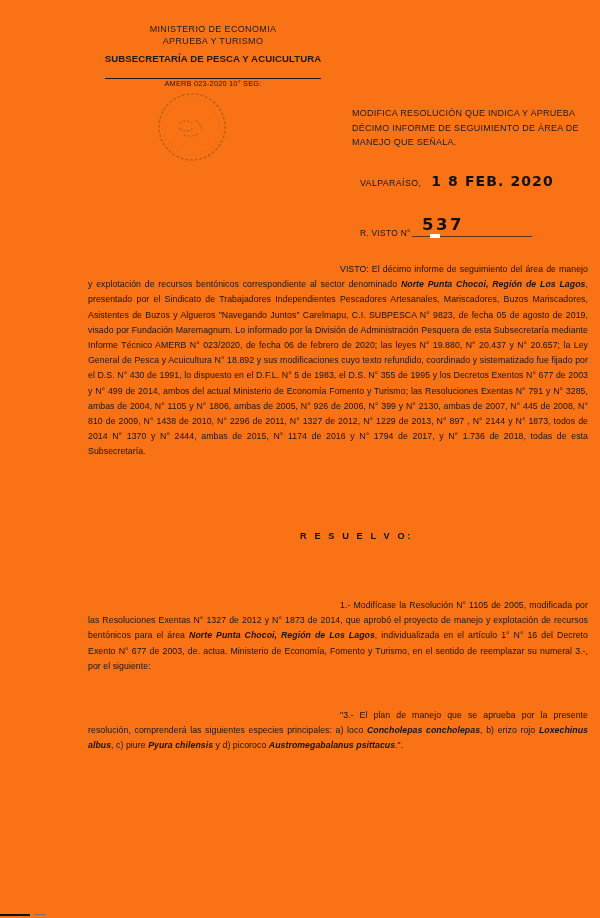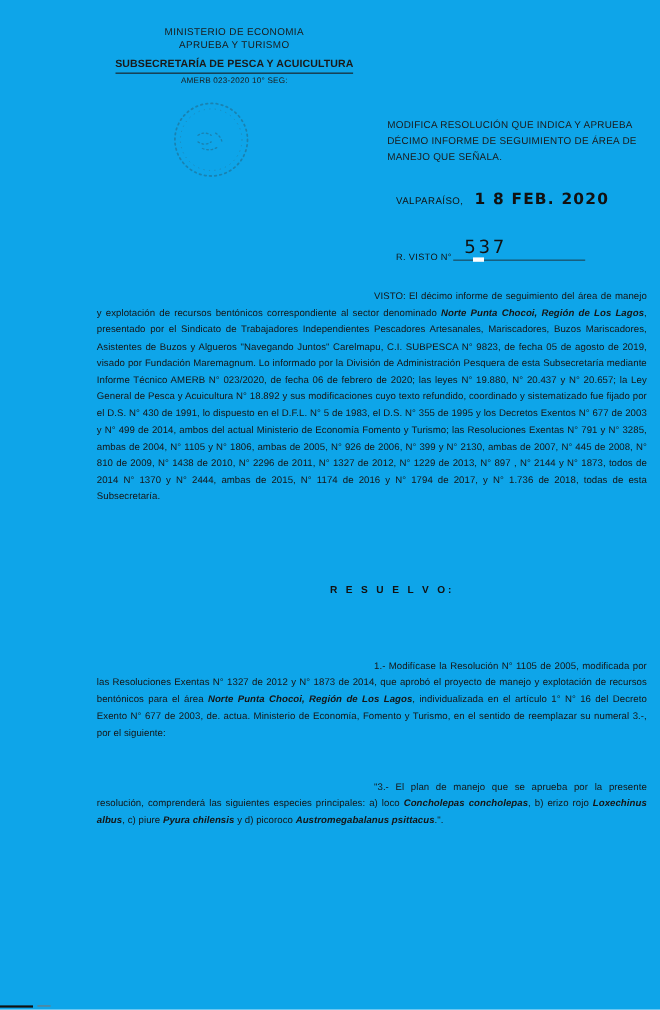--- a/index.html
+++ b/index.html
@@ -19,7 +19,7 @@
   .page {
     position: absolute;
     inset: 0;
-    background: #0ea5e9;
+    background: #f97316;
   }
 
   

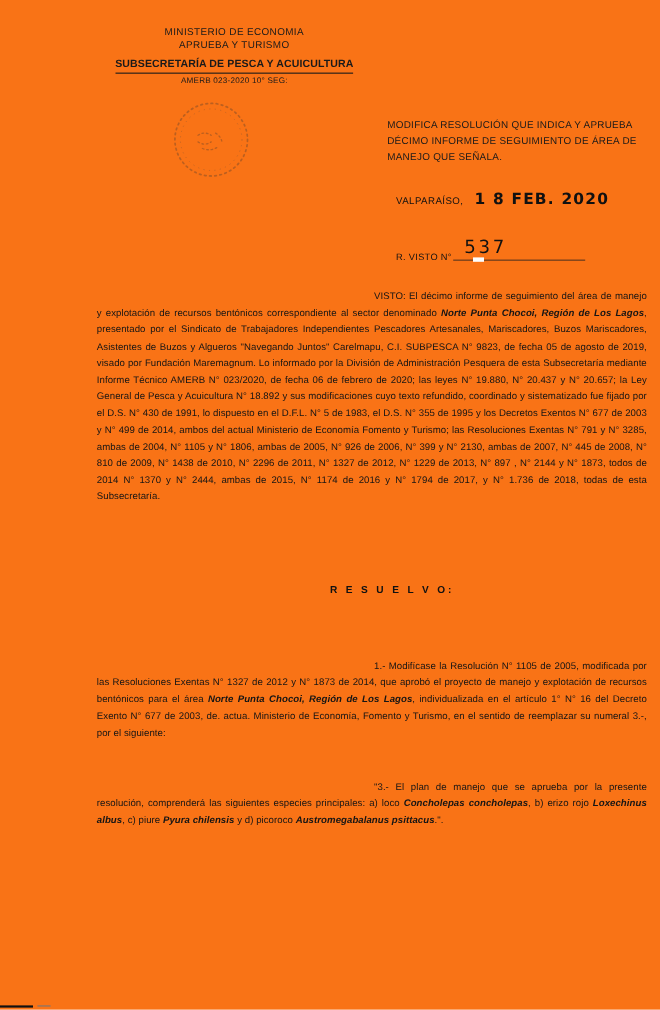--- a/index.html
+++ b/index.html
@@ -44,7 +44,7 @@
     font-weight: bold;
     border-bottom: 1.2px solid #1a1a1a;
     display: inline-block;
-    padding-bottom: 0px;
+    padding-bottom: 12px;
     letter-spacing: 0.1px;
   }
   .lh-4 {

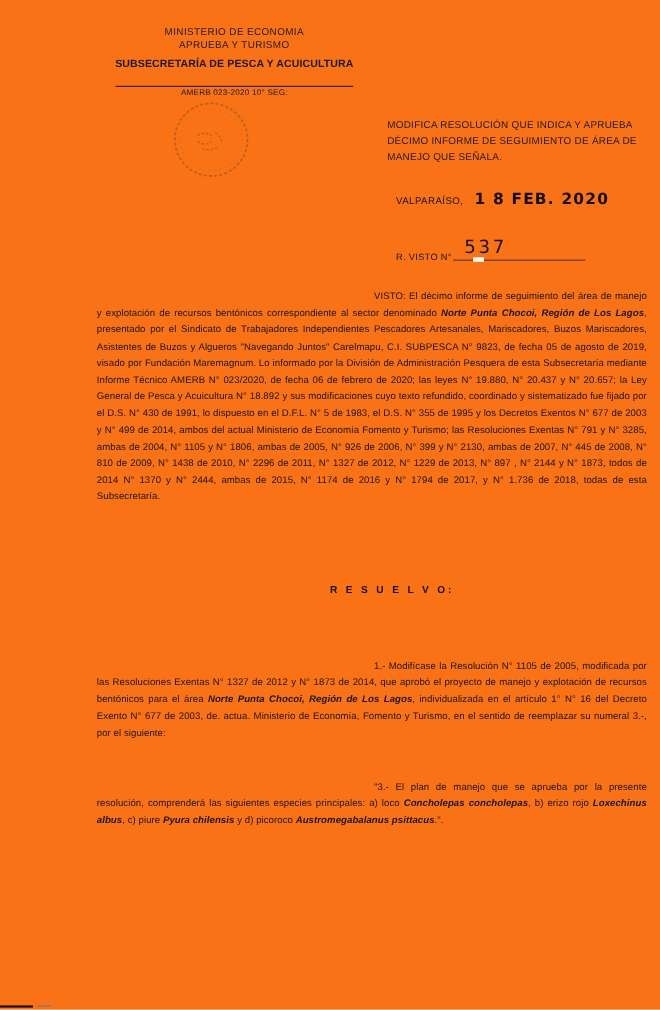--- a/index.html
+++ b/index.html
@@ -135,7 +135,7 @@
     left: 62px;
     bottom: 4px;
     font-size: 16.5px;
-    font-weight: normal;
+    font-weight: bold;
     letter-spacing: 2.5px;
     font-family: "DejaVu Sans", sans-serif;
   }

